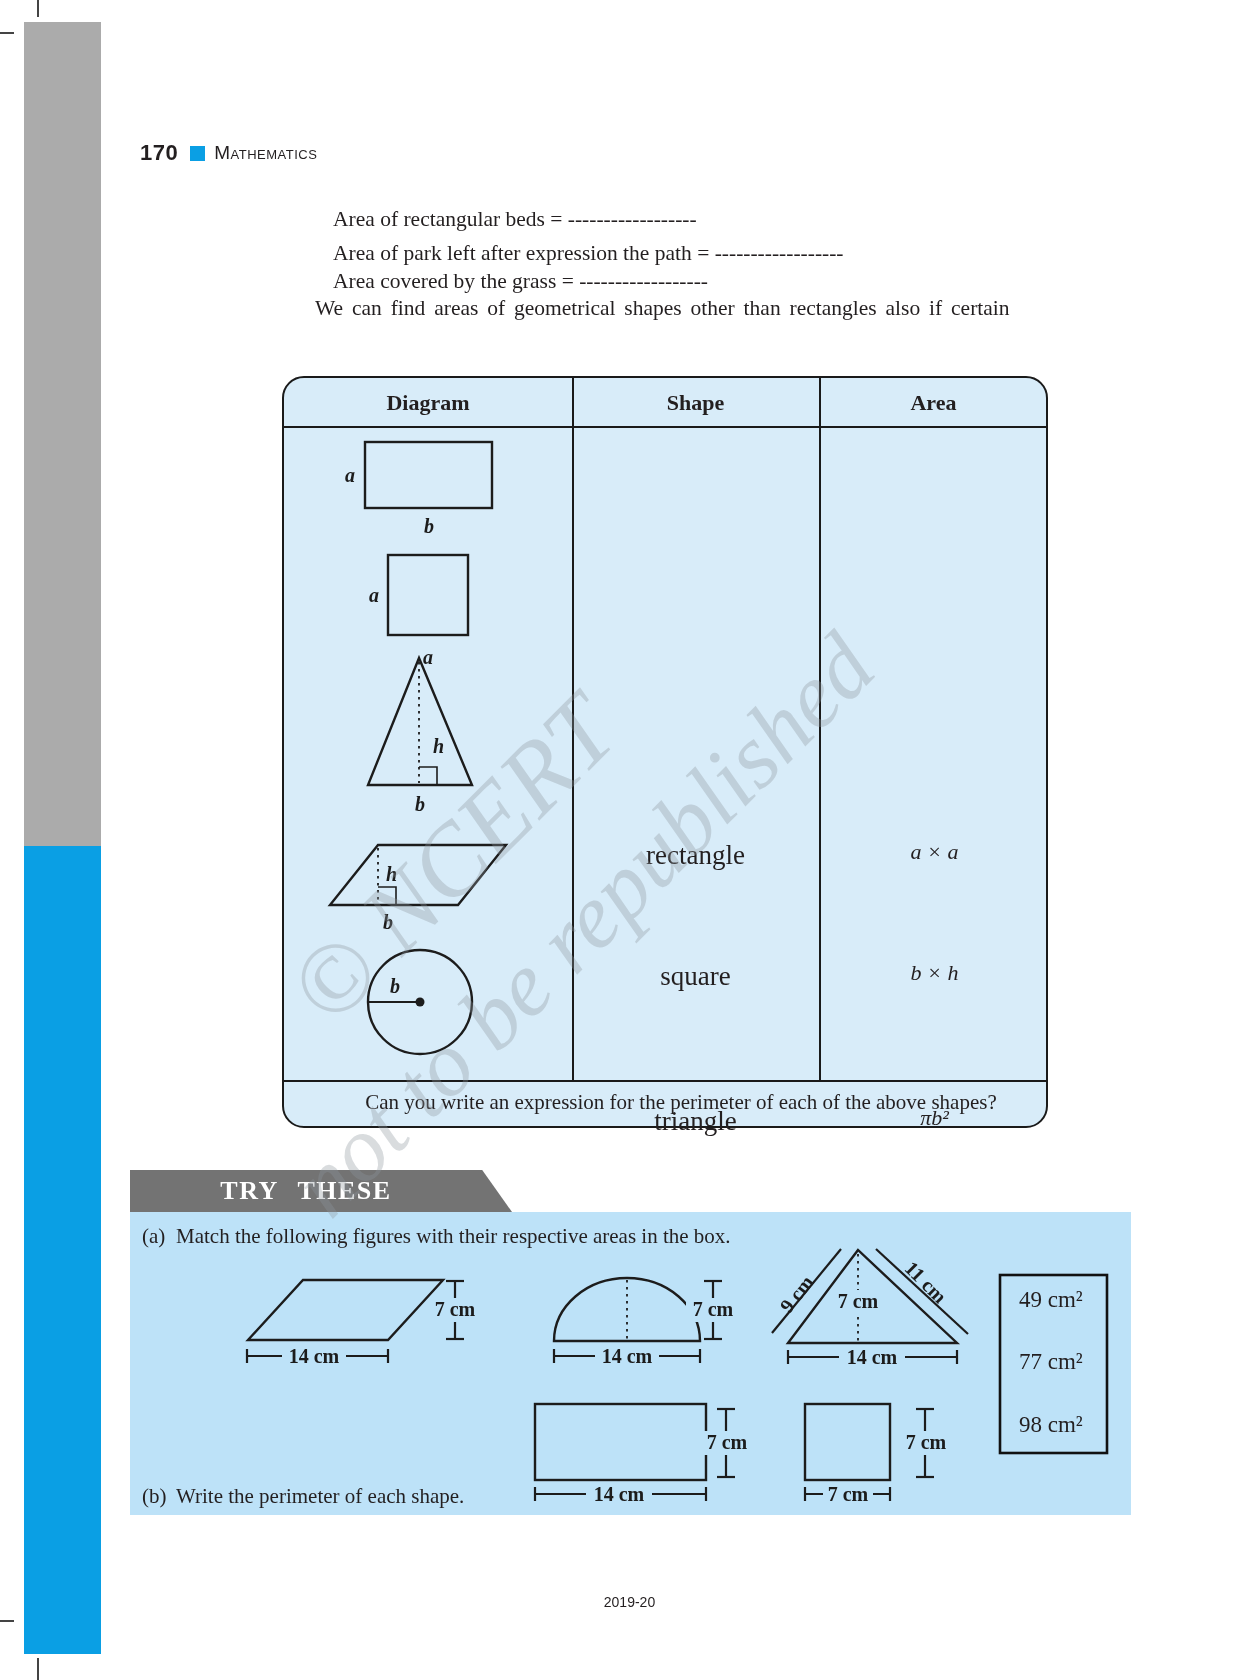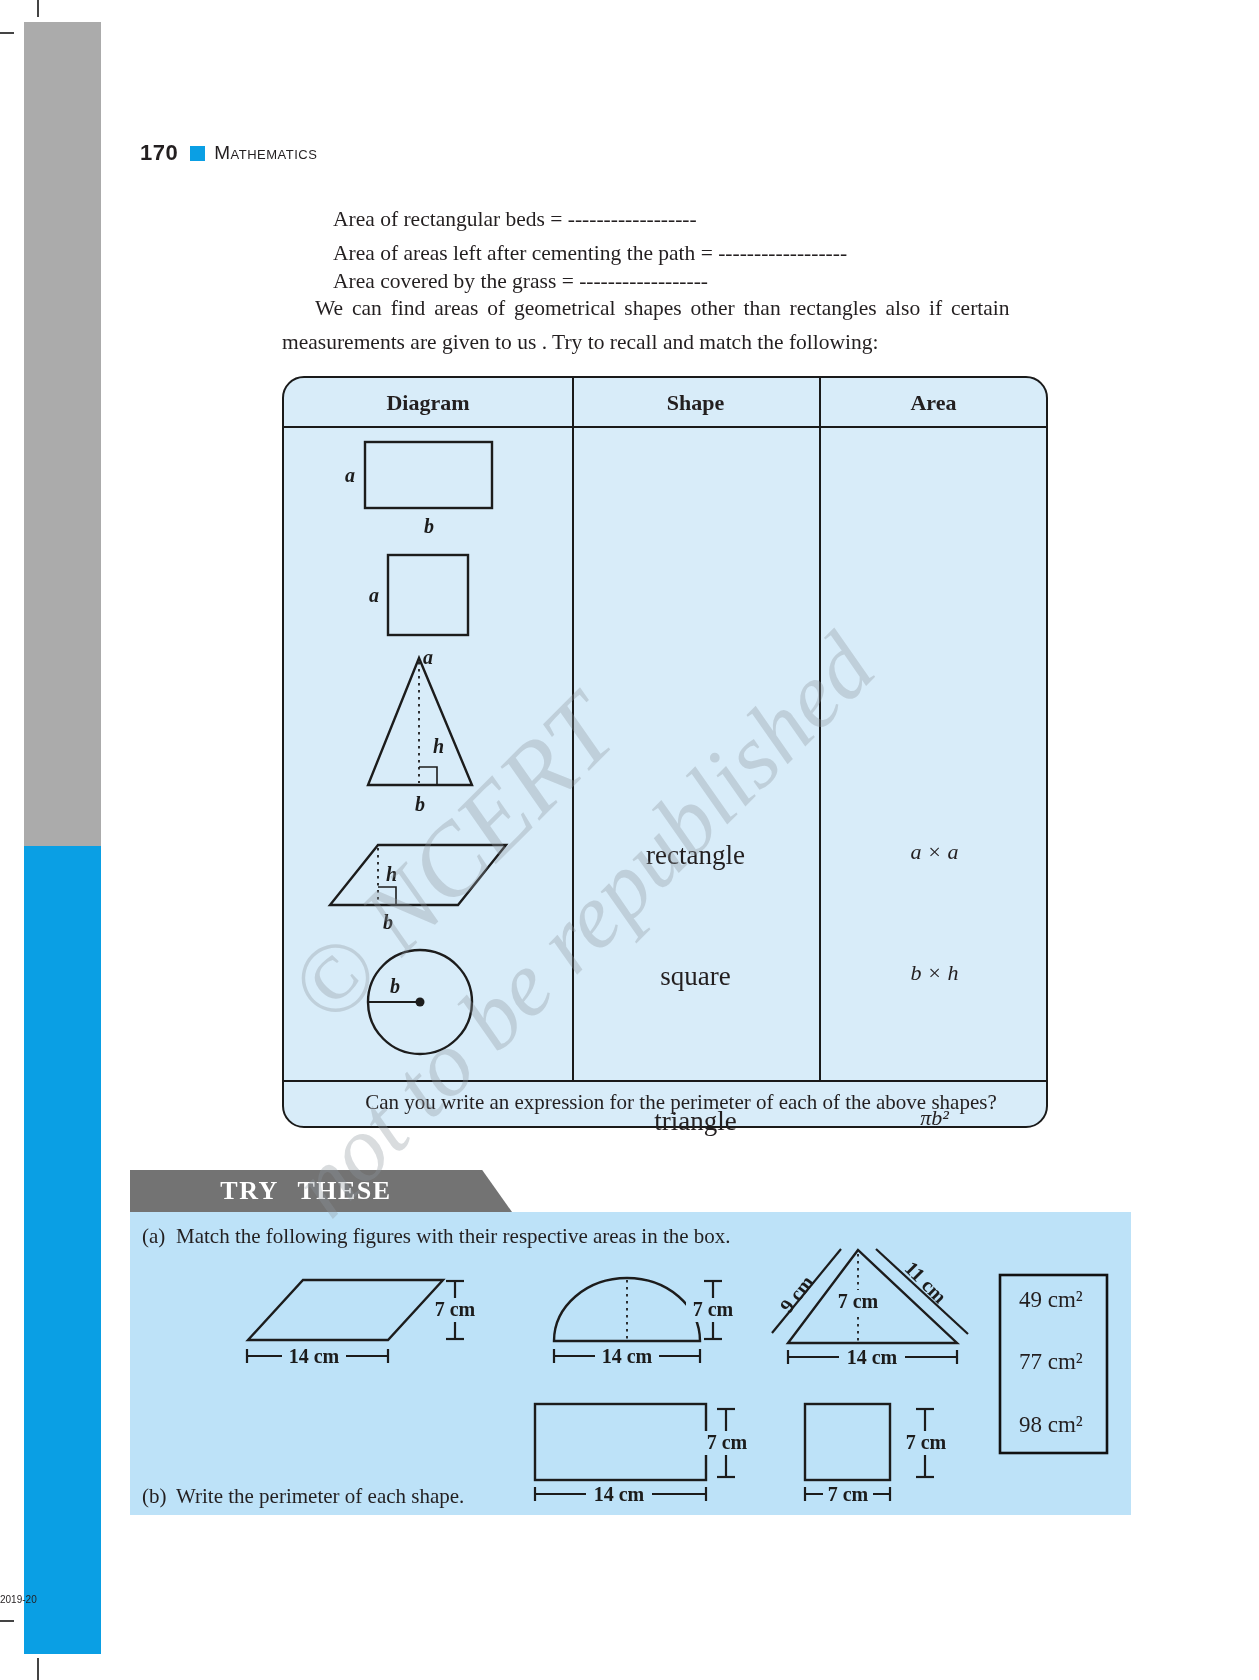--- a/index.html
+++ b/index.html
@@ -76,7 +76,7 @@
   </div>
 
   <div class="iline" style="left:333px;top:207px;">Area of rectangular beds = ------------------</div>
-  <div class="iline" style="left:333px;top:241px;">Area of areas left after cementing the path = ------------------</div>
+  <div class="iline" style="left:333px;top:241px;">Area of park left after expression the path = ------------------</div>
   <div class="iline" style="left:333px;top:269px;">Area covered by the grass = ------------------</div>
   <div class="iline just" style="left:315px;top:296px;">We can find areas of geometrical shapes other than rectangles also if certain</div>
   <div class="iline" style="left:282px;top:330px;">measurements are given to us . Try to recall and match the following:</div>

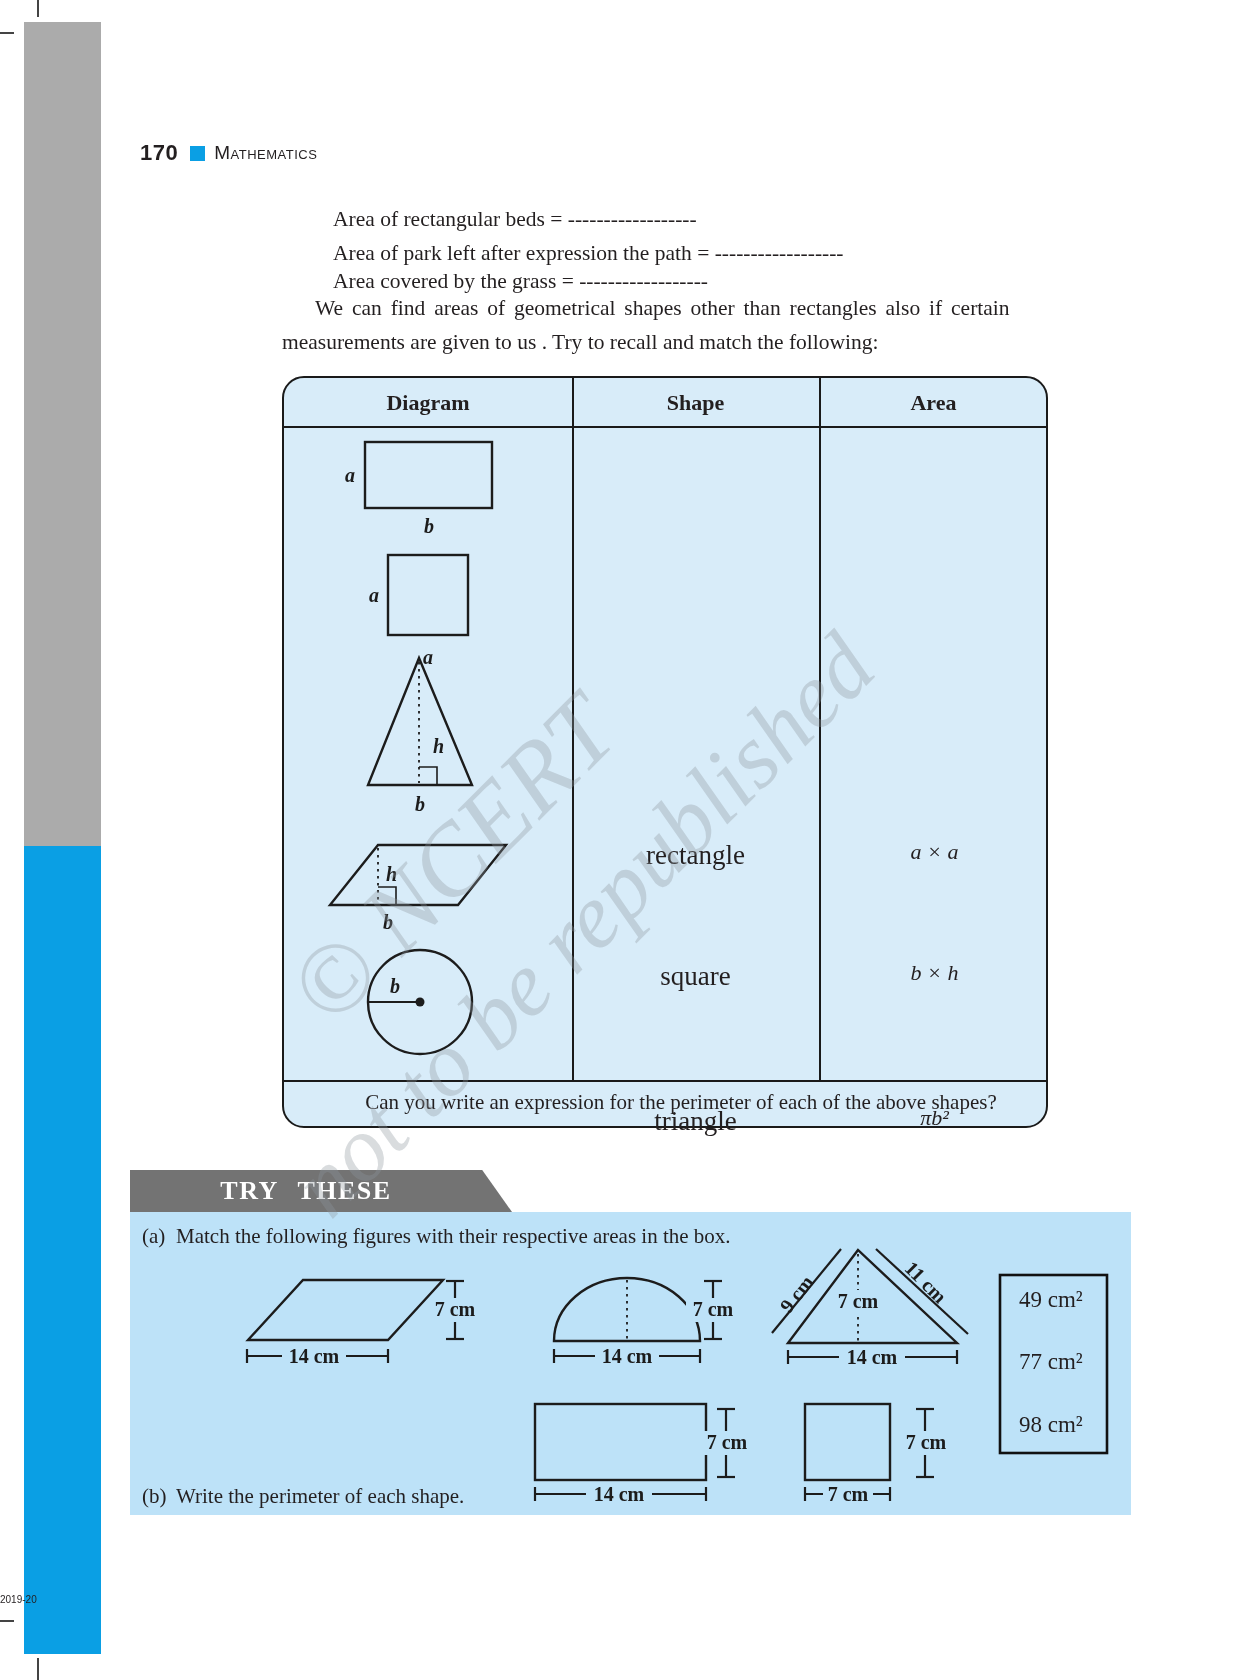--- a/index.html
+++ b/index.html
@@ -79,7 +79,6 @@
   <div class="iline" style="left:333px;top:241px;">Area of park left after expression the path = ------------------</div>
   <div class="iline" style="left:333px;top:269px;">Area covered by the grass = ------------------</div>
   <div class="iline just" style="left:315px;top:296px;">We can find areas of geometrical shapes other than rectangles also if certain</div>
-  <div class="iline" style="left:282px;top:330px;">measurements are given to us . Try to recall and match the following:</div>
 
   <div class="shape-table">
     <div class="th" style="left:0;width:288px;">Diagram</div>

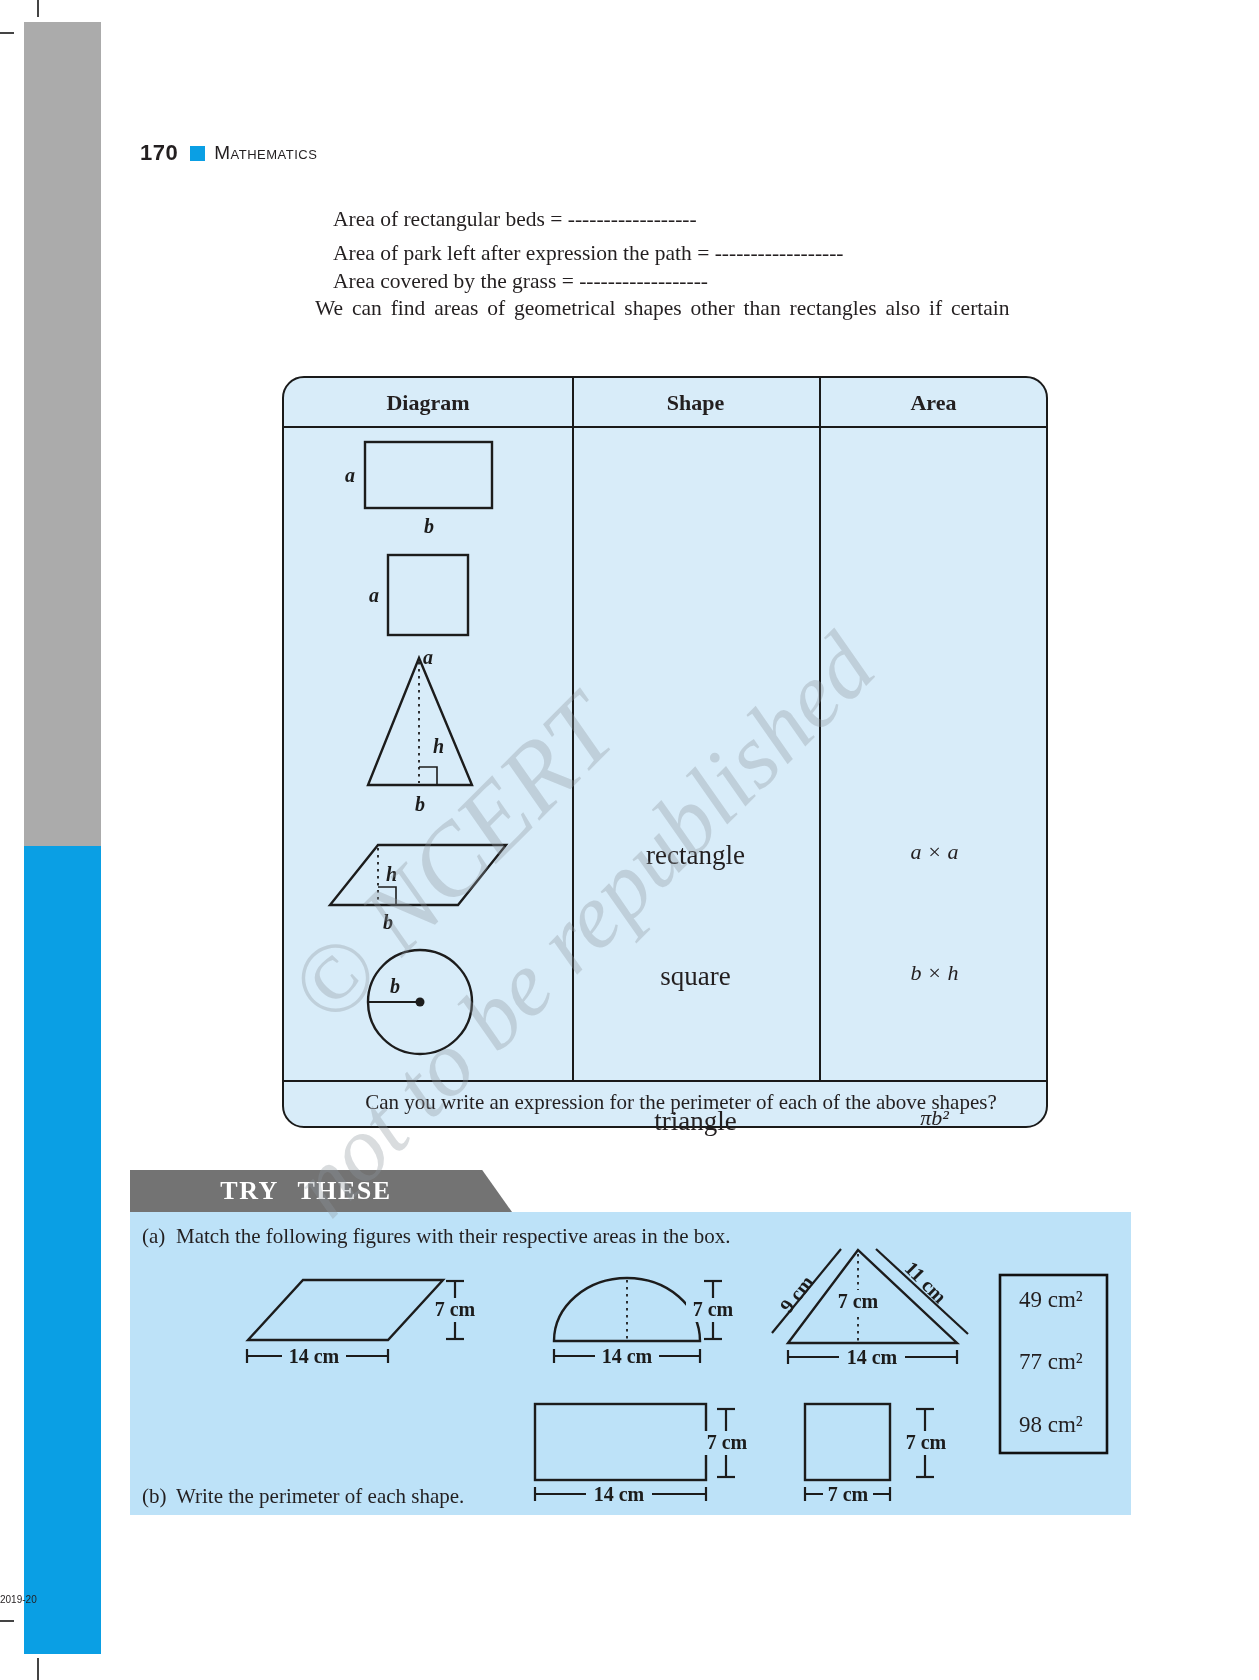--- a/index.html
+++ b/index.html
@@ -53,8 +53,8 @@
   .wm{position:absolute;color:#8e979e;opacity:.33;font-style:italic;white-space:nowrap;
       font-family:"Liberation Serif", serif;pointer-events:none;z-index:9;}
   
-  .footer{position:absolute;left:0;top:1594px;width:100%;text-align:left;
-          font-family:"Liberation Sans", sans-serif;font-size:10px;}
+  .footer{position:absolute;left:0;top:1594px;width:100%;text-align:center;
+          font-family:"Liberation Sans", sans-serif;font-size:14px;}
 </style>
 </head>
 <body>

